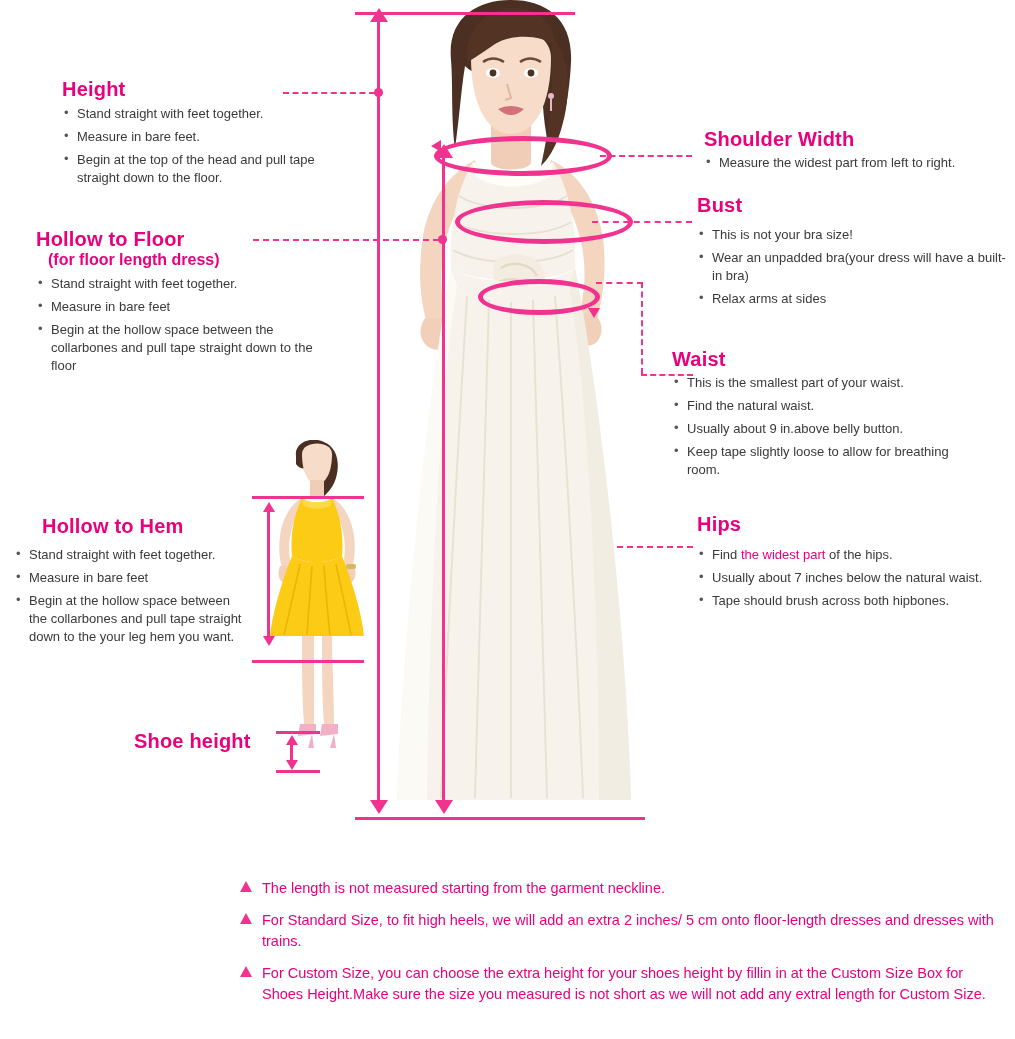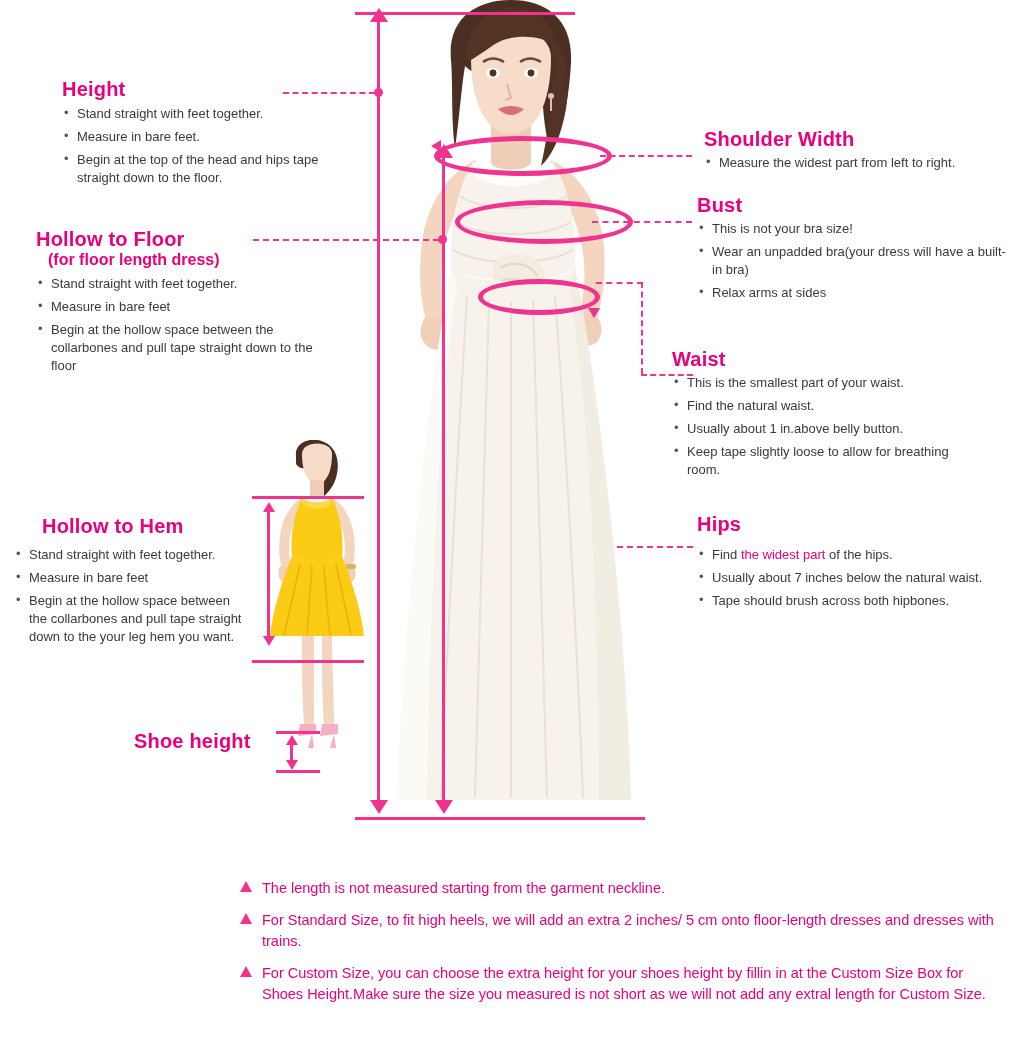--- a/index.html
+++ b/index.html
@@ -261,7 +261,7 @@
     <ul class="bul">
       <li>Stand straight with feet together.</li>
       <li>Measure in bare feet.</li>
-      <li>Begin at the top of the head and hips tape straight down to the floor.</li>
+      <li>Begin at the top of the head and pull tape straight down to the floor.</li>
     </ul>
   </div>
 

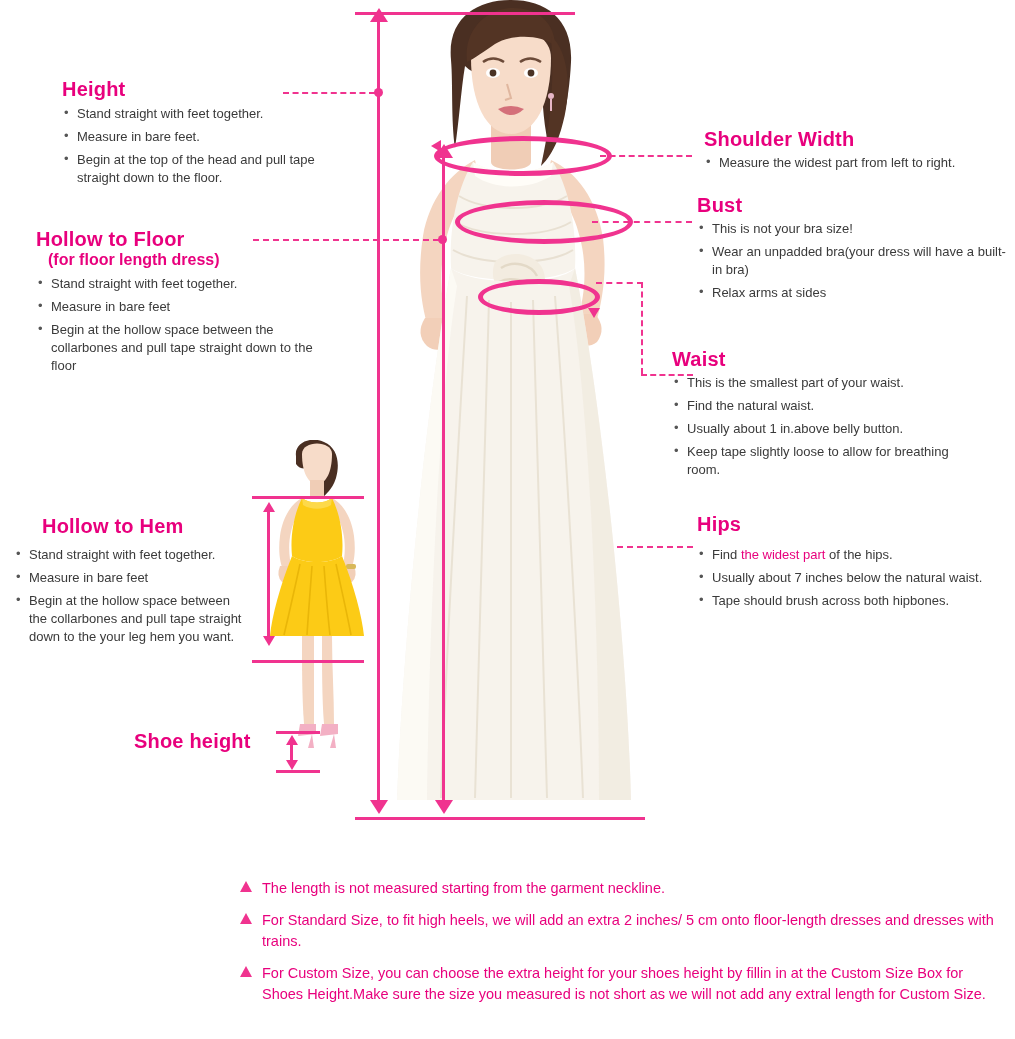--- a/index.html
+++ b/index.html
@@ -297,7 +297,7 @@
 
   <div class="blk" style="left:697px; top:194px; width:315px;">
     <div class="hdr">Bust</div>
-    <ul class="bul" style="margin-top:3px;">
+    <ul class="bul" style="margin-top:9px;">
       <li>This is not your bra size!</li>
       <li>Wear an unpadded bra(your dress will have a built-in bra)</li>
       <li>Relax arms at sides</li>

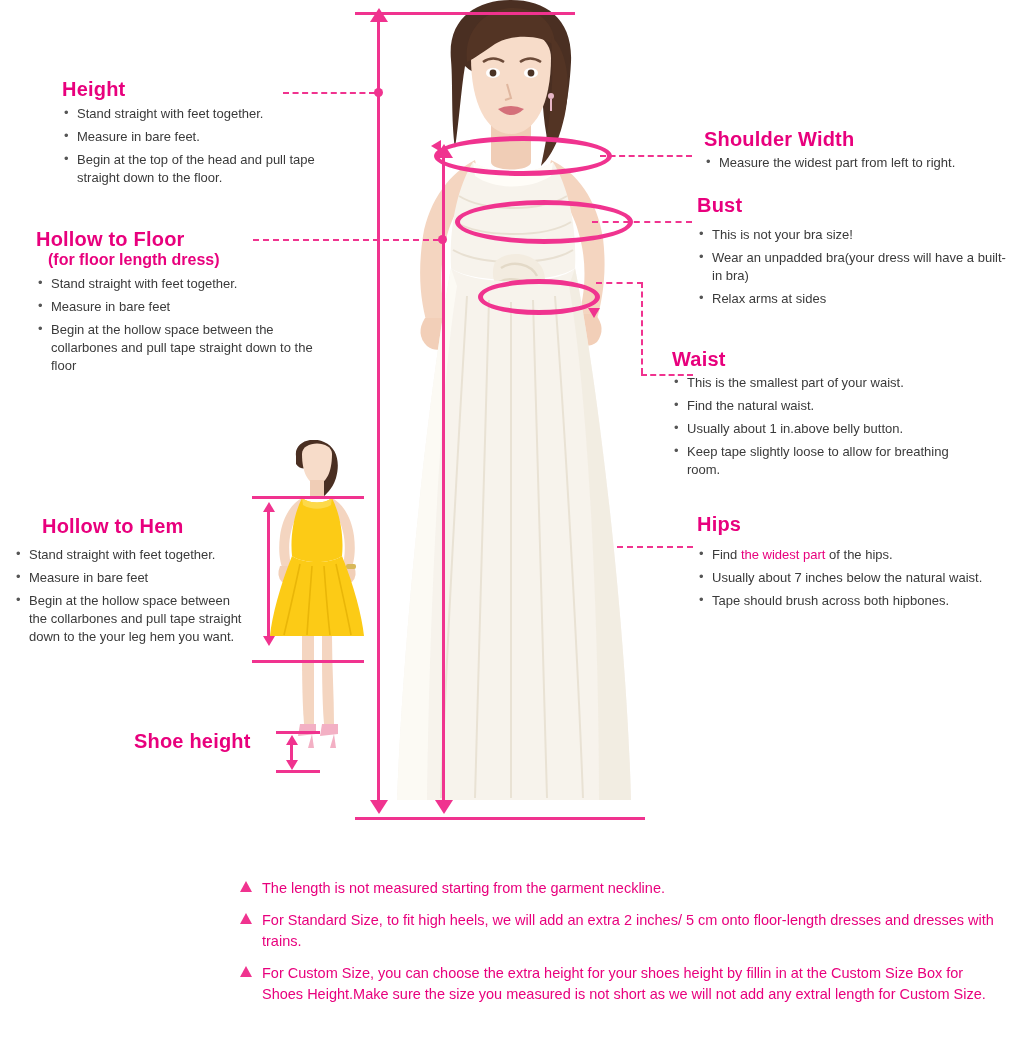--- a/index.html
+++ b/index.html
@@ -309,7 +309,7 @@
     <ul class="bul" style="margin-top:3px;">
       <li>This is the smallest part of your waist.</li>
       <li>Find the natural waist.</li>
-      <li>Usually about 1 in.above belly button.</li>
+      <li>Usually about 9 in.above belly button.</li>
       <li>Keep tape slightly loose to allow for breathing room.</li>
     </ul>
   </div>

